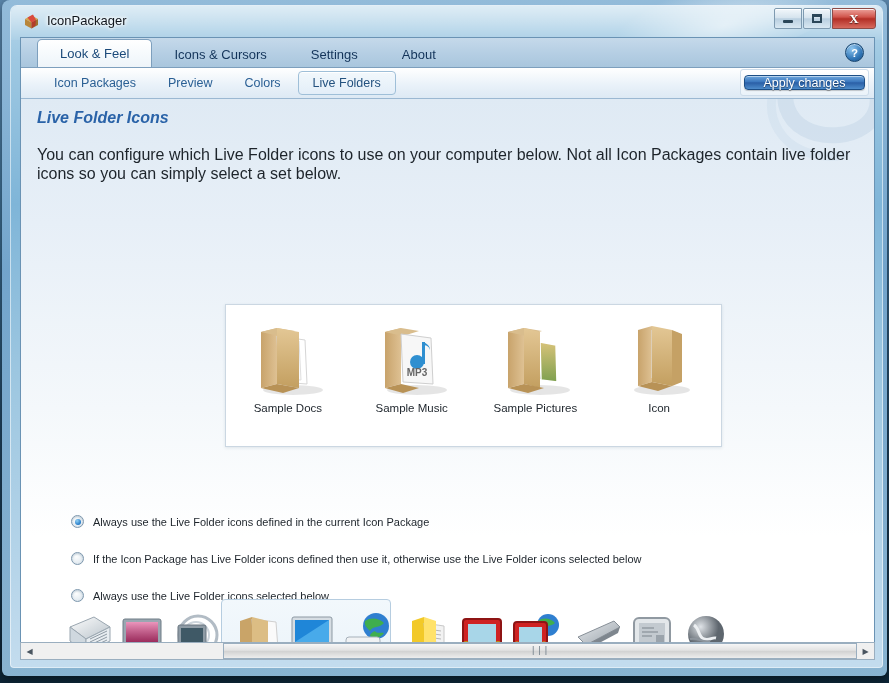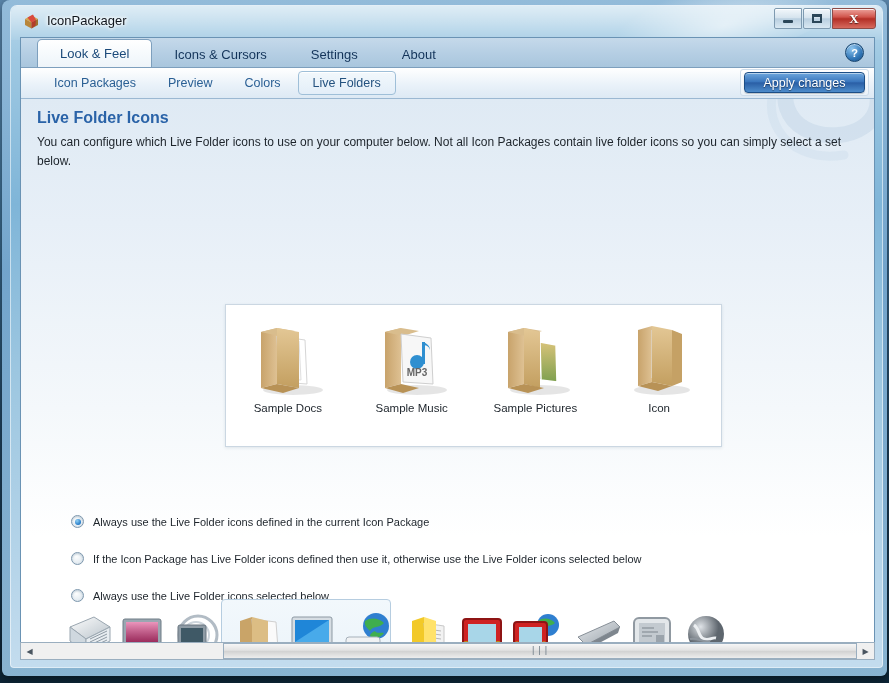--- a/index.html
+++ b/index.html
@@ -112,7 +112,7 @@
     display:flex;align-items:center;justify-content:center;
   }
   .apply-btn{
-    width:121px;height:21px;border-radius:4px;
+    width:121px;height:15px;border-radius:4px;
     border:1px solid #1c4e86;box-sizing:border-box;
     background:linear-gradient(180deg,#6ea7dd 0%,#3a76bd 46%,#2a5fa6 52%,#4d8ccb 100%);
     color:#fff;font-size:12.5px;display:flex;align-items:center;justify-content:center;

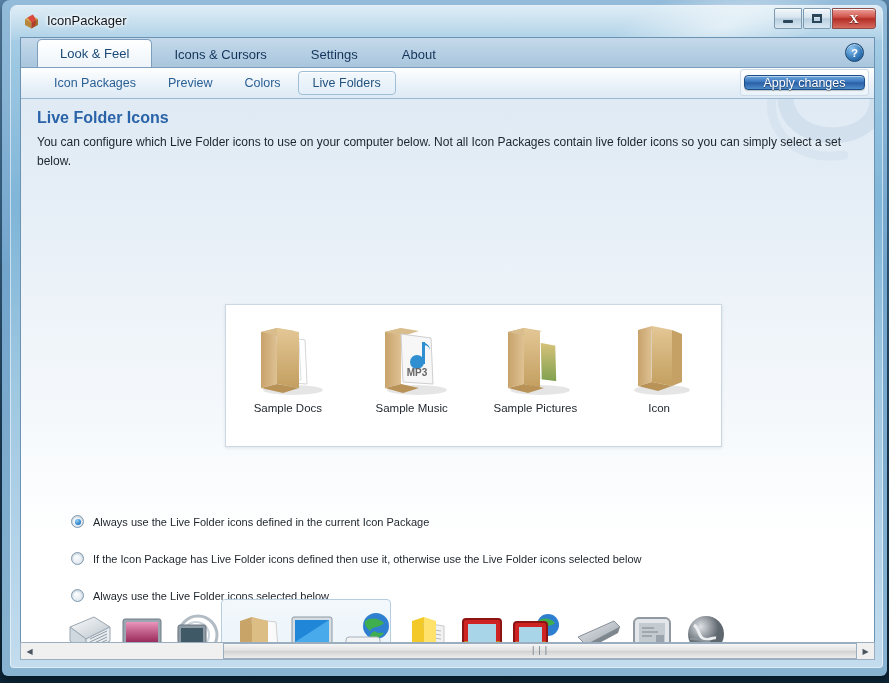--- a/index.html
+++ b/index.html
@@ -127,7 +127,7 @@
   .content-watermark{
     position:absolute;right:-20px;top:-54px;width:230px;height:180px;pointer-events:none;opacity:.5;
   }
-  .hdr{position:absolute;left:16px;top:10px;font-size:16px;font-weight:bold;color:#2a63a8;}
+  .hdr{position:absolute;left:16px;top:10px;font-size:16px;font-weight:bold;color:#2a63a8;font-style:italic;}
   .desc{position:absolute;left:16px;top:34px;width:826px;font-size:12px;color:#1d242b;line-height:19px;}
   
   .preview-panel{

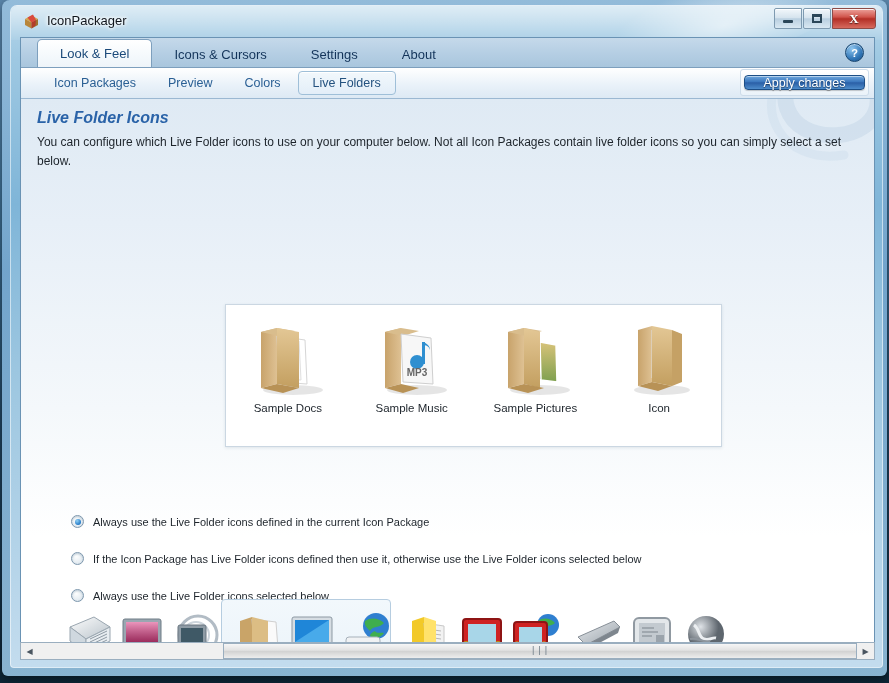--- a/index.html
+++ b/index.html
@@ -128,7 +128,7 @@
     position:absolute;right:-20px;top:-54px;width:230px;height:180px;pointer-events:none;opacity:.5;
   }
   .hdr{position:absolute;left:16px;top:10px;font-size:16px;font-weight:bold;color:#2a63a8;font-style:italic;}
-  .desc{position:absolute;left:16px;top:34px;width:826px;font-size:12px;color:#1d242b;line-height:19px;}
+  .desc{position:absolute;left:16px;top:46px;width:826px;font-size:16px;color:#1d242b;line-height:19px;}
   
   .preview-panel{
     position:absolute;left:204px;top:205px;width:497px;height:143px;

